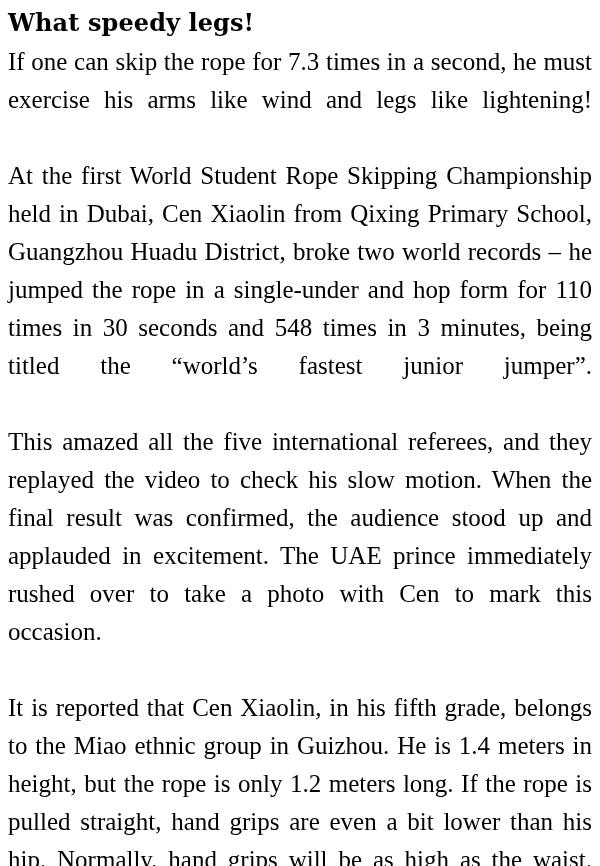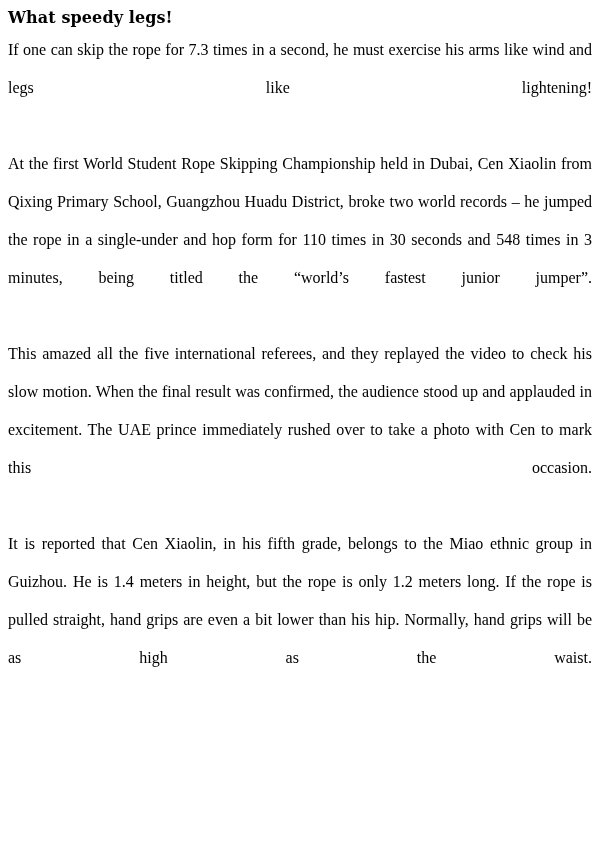--- a/index.html
+++ b/index.html
@@ -23,7 +23,7 @@
   }
   .doc-title {
     font-family: "DejaVu Serif", "Liberation Serif", serif;
-    font-size: 16px;
+    font-size: 24px;
     font-weight: bold;
     line-height: 1.45;
     margin: 0 0 2px 0;

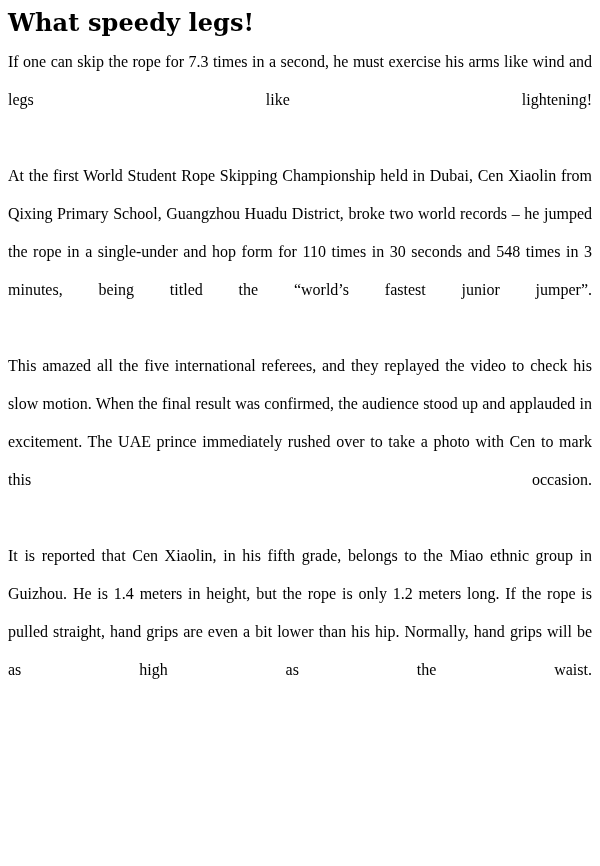--- a/index.html
+++ b/index.html
@@ -31,7 +31,7 @@
   }
   .para {
     font-family: "Liberation Serif", "DejaVu Serif", serif;
-    font-size: 16px;
+    font-size: 25px;
     line-height: 38px;
     margin: 0;
     text-align: justify;

